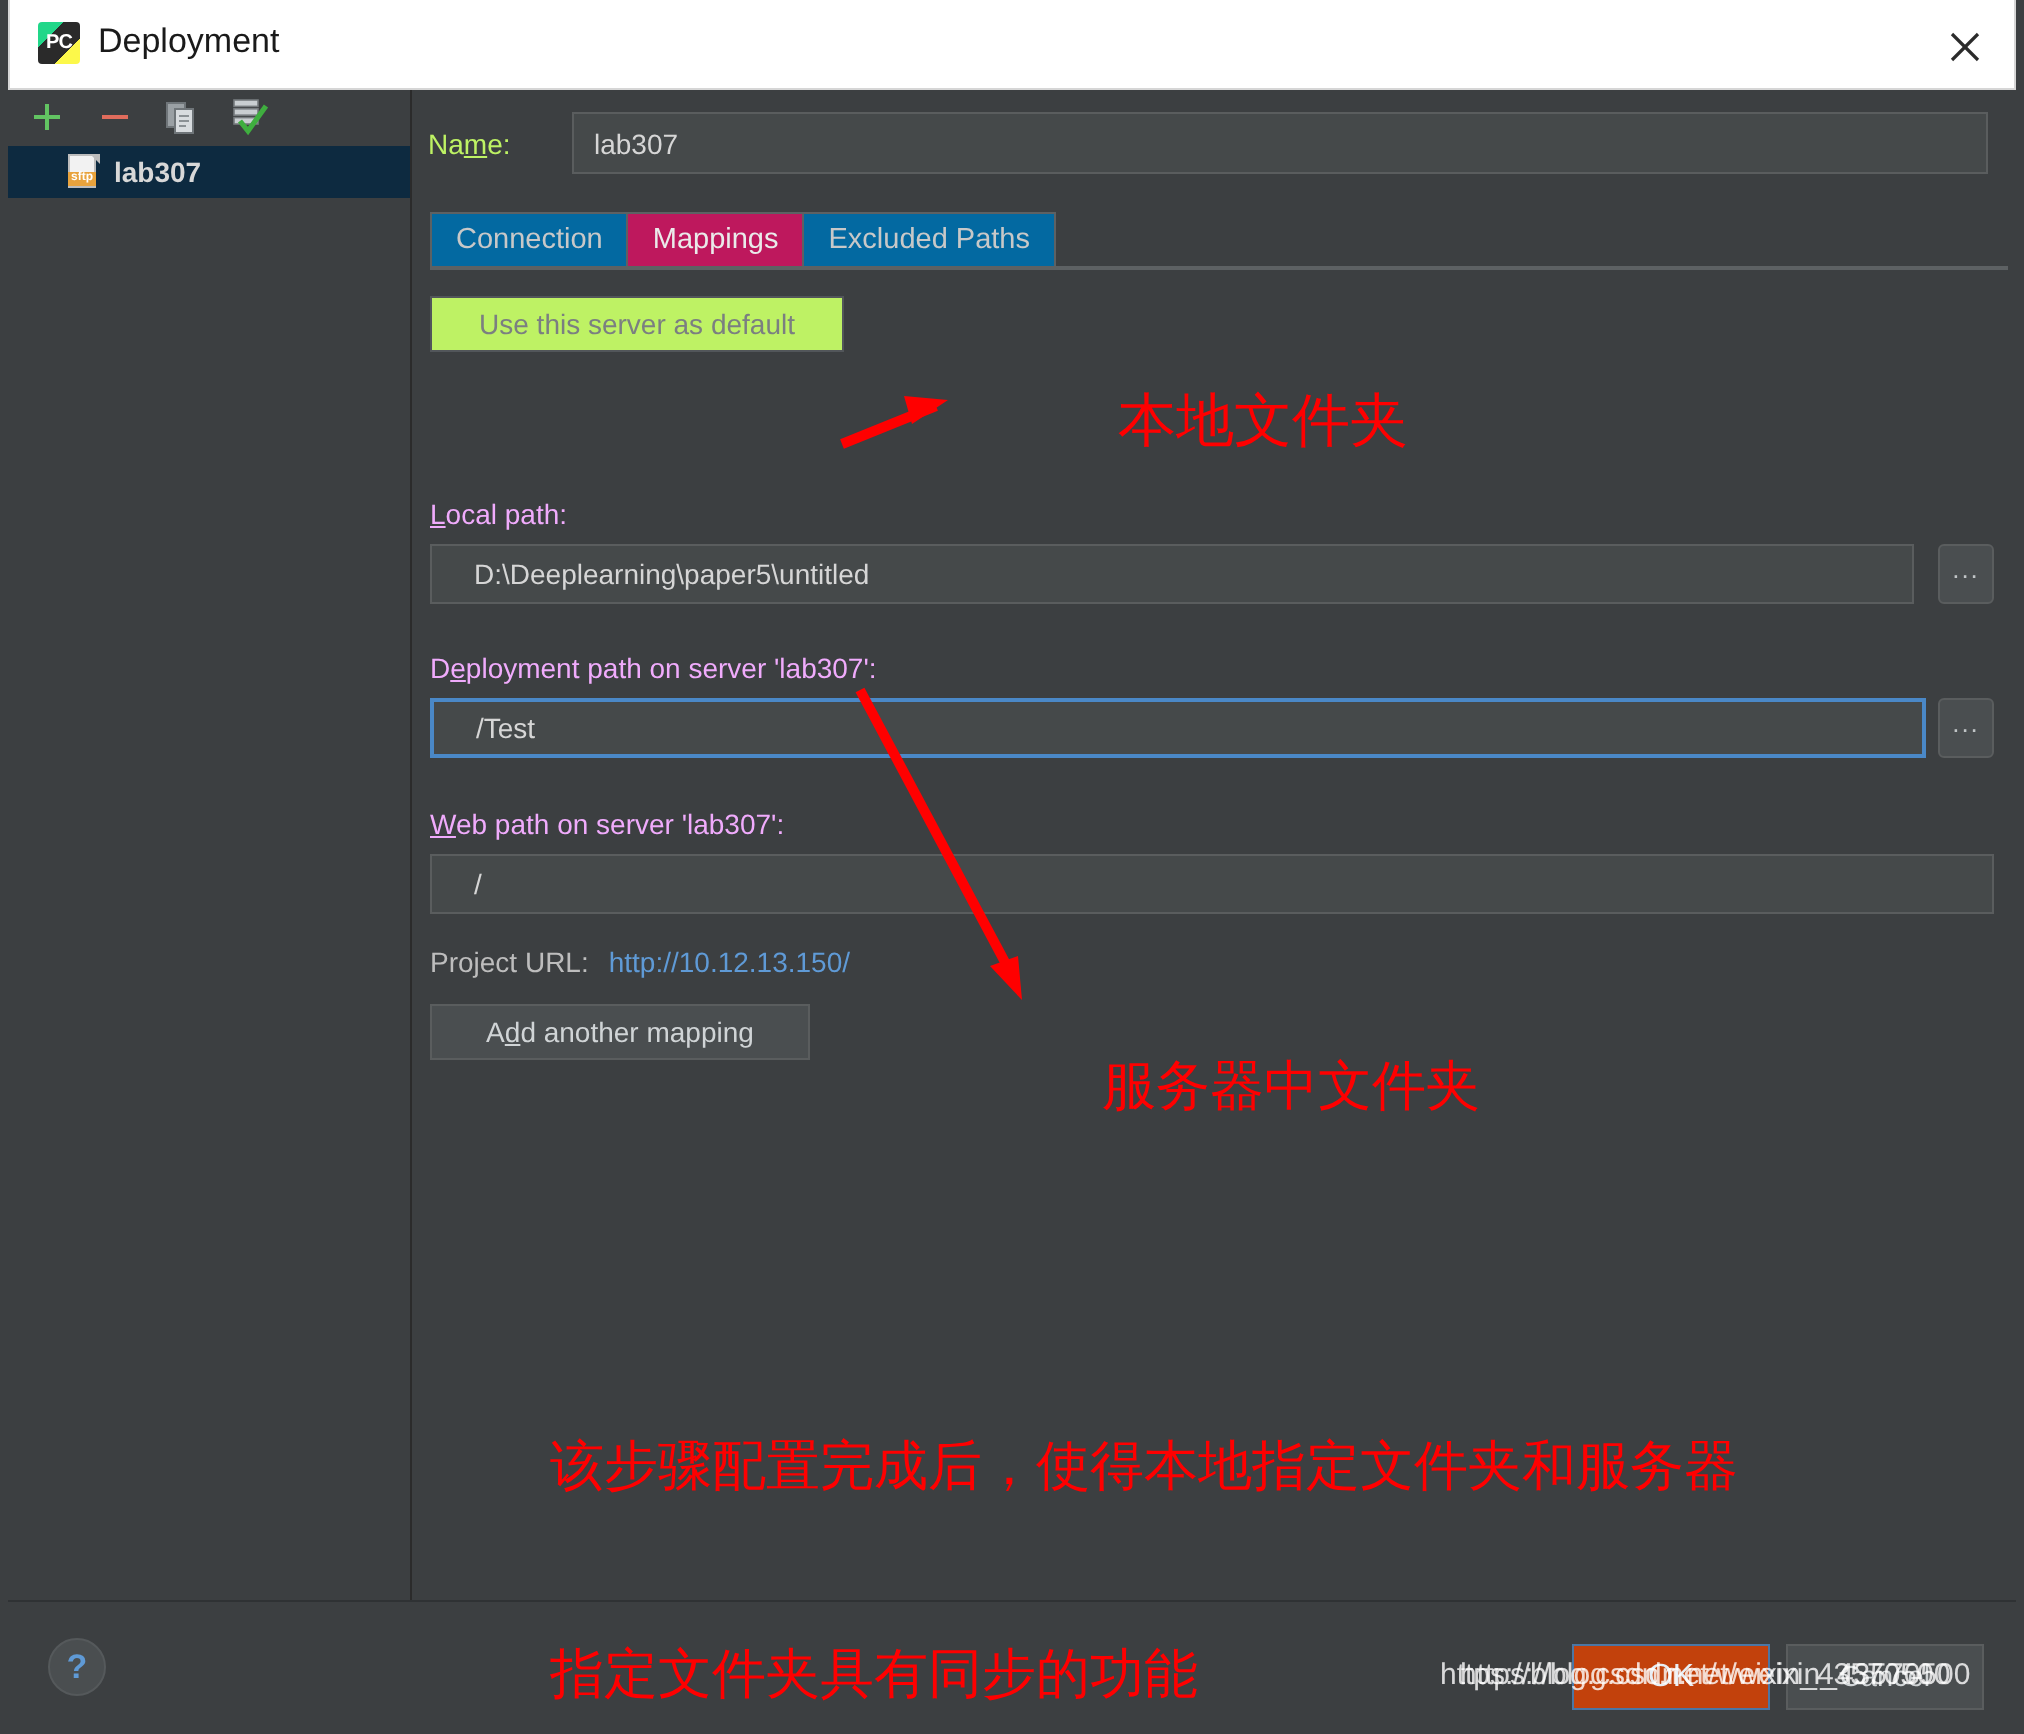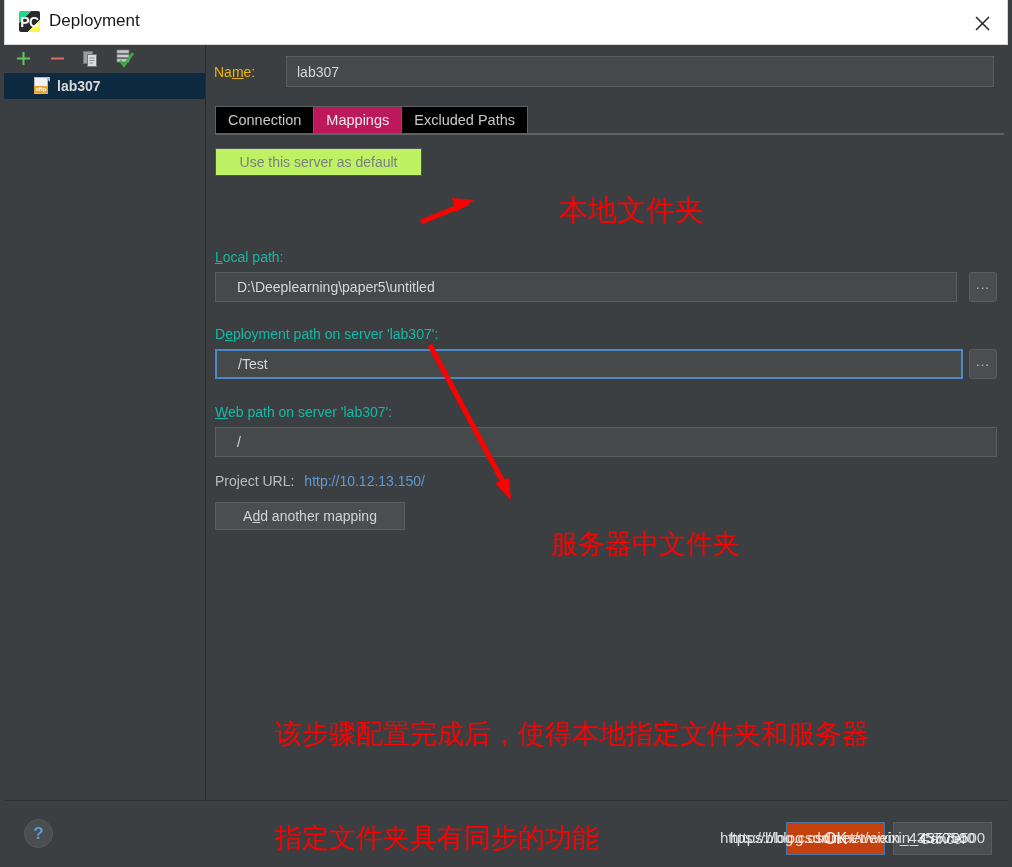--- a/index.html
+++ b/index.html
@@ -42,7 +42,7 @@
   }
   #title-icon .pc-letters {
     color: #ffffff;
-    font-size: 14px;
+    font-size: 10px;
     font-weight: bold;
     letter-spacing: -0.5px;
     font-family: "Liberation Sans", sans-serif;

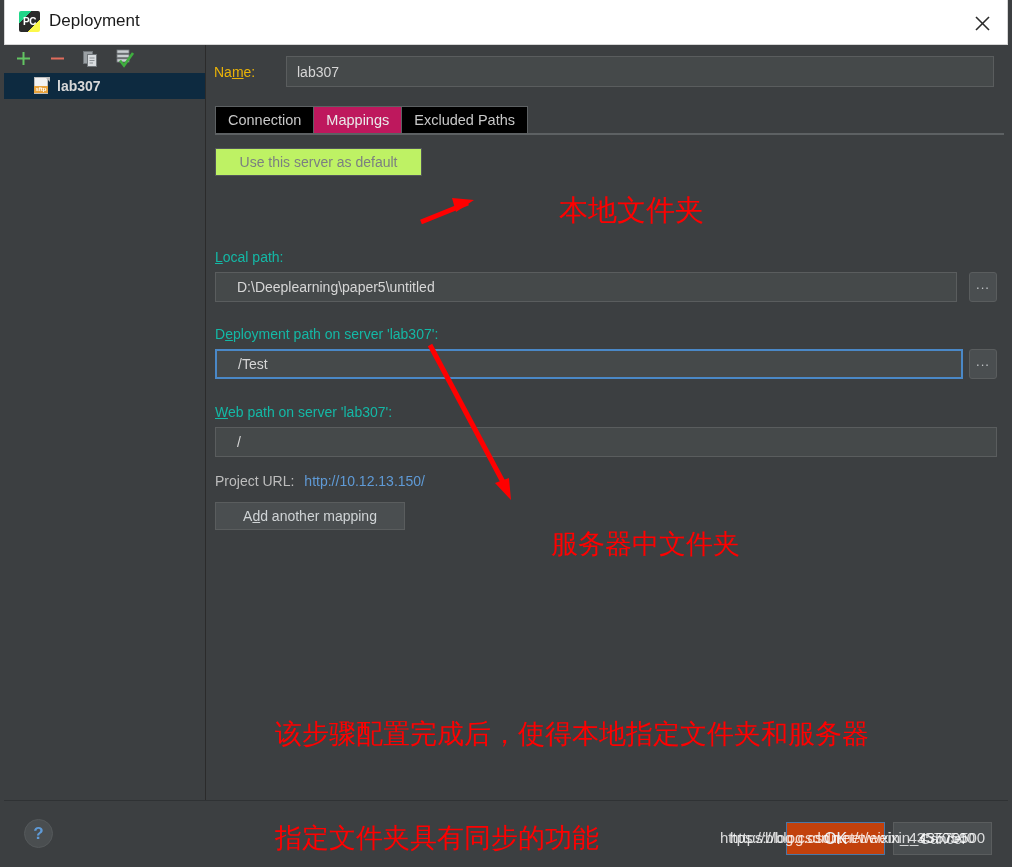--- a/index.html
+++ b/index.html
@@ -159,7 +159,7 @@
     position: absolute;
     left: 0; top: 8px;
     font-size: 14px;
-    color: #eab308;
+    color: #bef264;
   }
   #name-label .mn { text-decoration: underline; }
   #name-input {

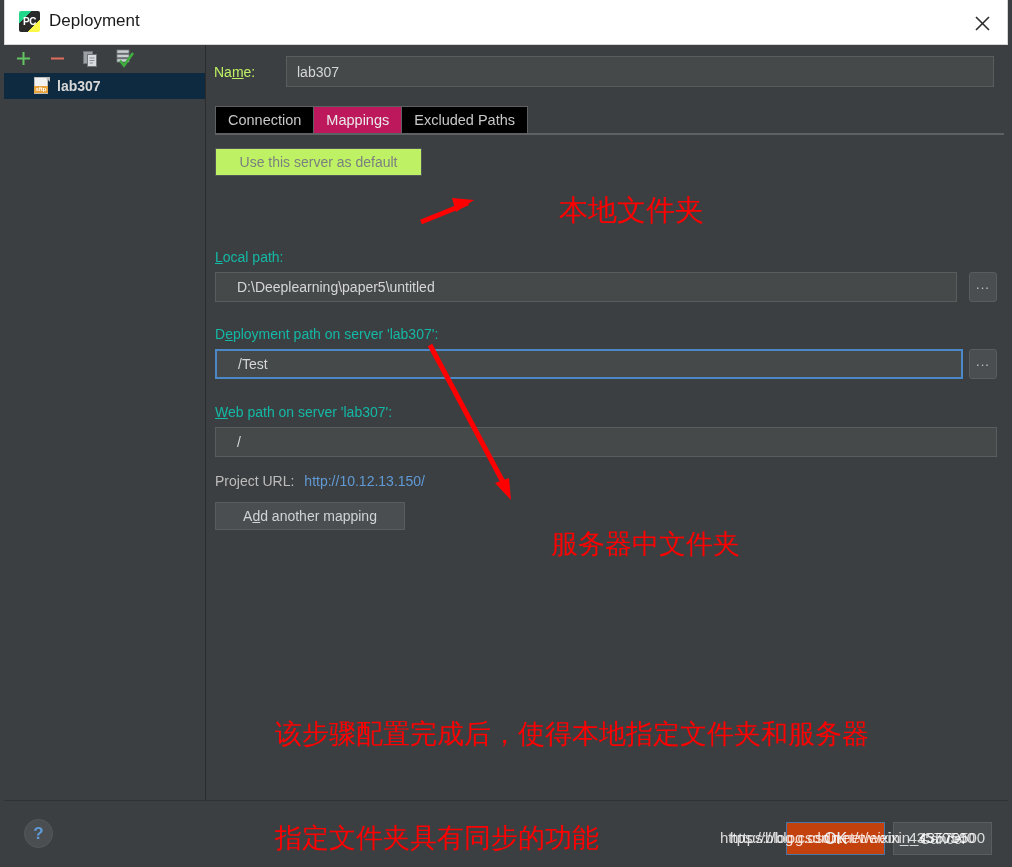--- a/index.html
+++ b/index.html
@@ -190,7 +190,7 @@
     display: flex; align-items: center;
     font-size: 14.5px;
     color: #c8c8c8;
-    background: #000000;
+    background: #0369a1;
     border: 1px solid #5d6163;
     border-right: none;
     box-sizing: border-box;

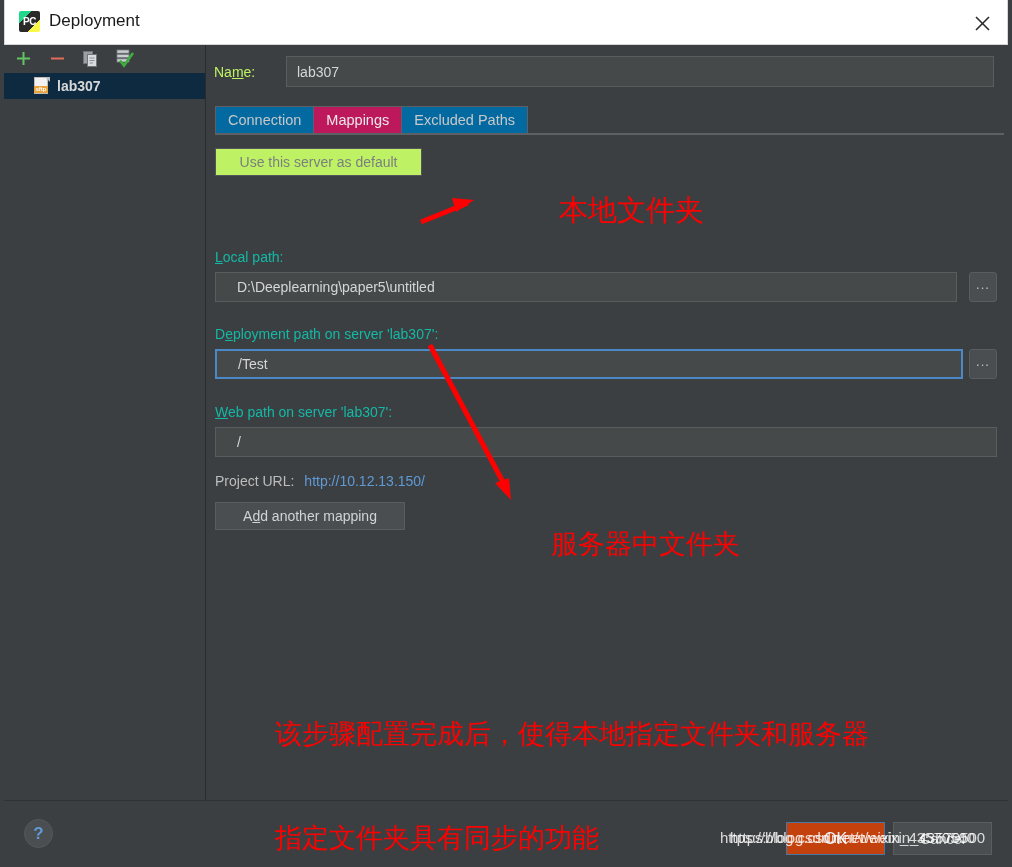--- a/index.html
+++ b/index.html
@@ -233,7 +233,7 @@
   .field-label {
     position: absolute;
     font-size: 14px;
-    color: #14b8a6;
+    color: #f0abfc;
     white-space: nowrap;
   }
   .field-label .mn { text-decoration: underline; }

